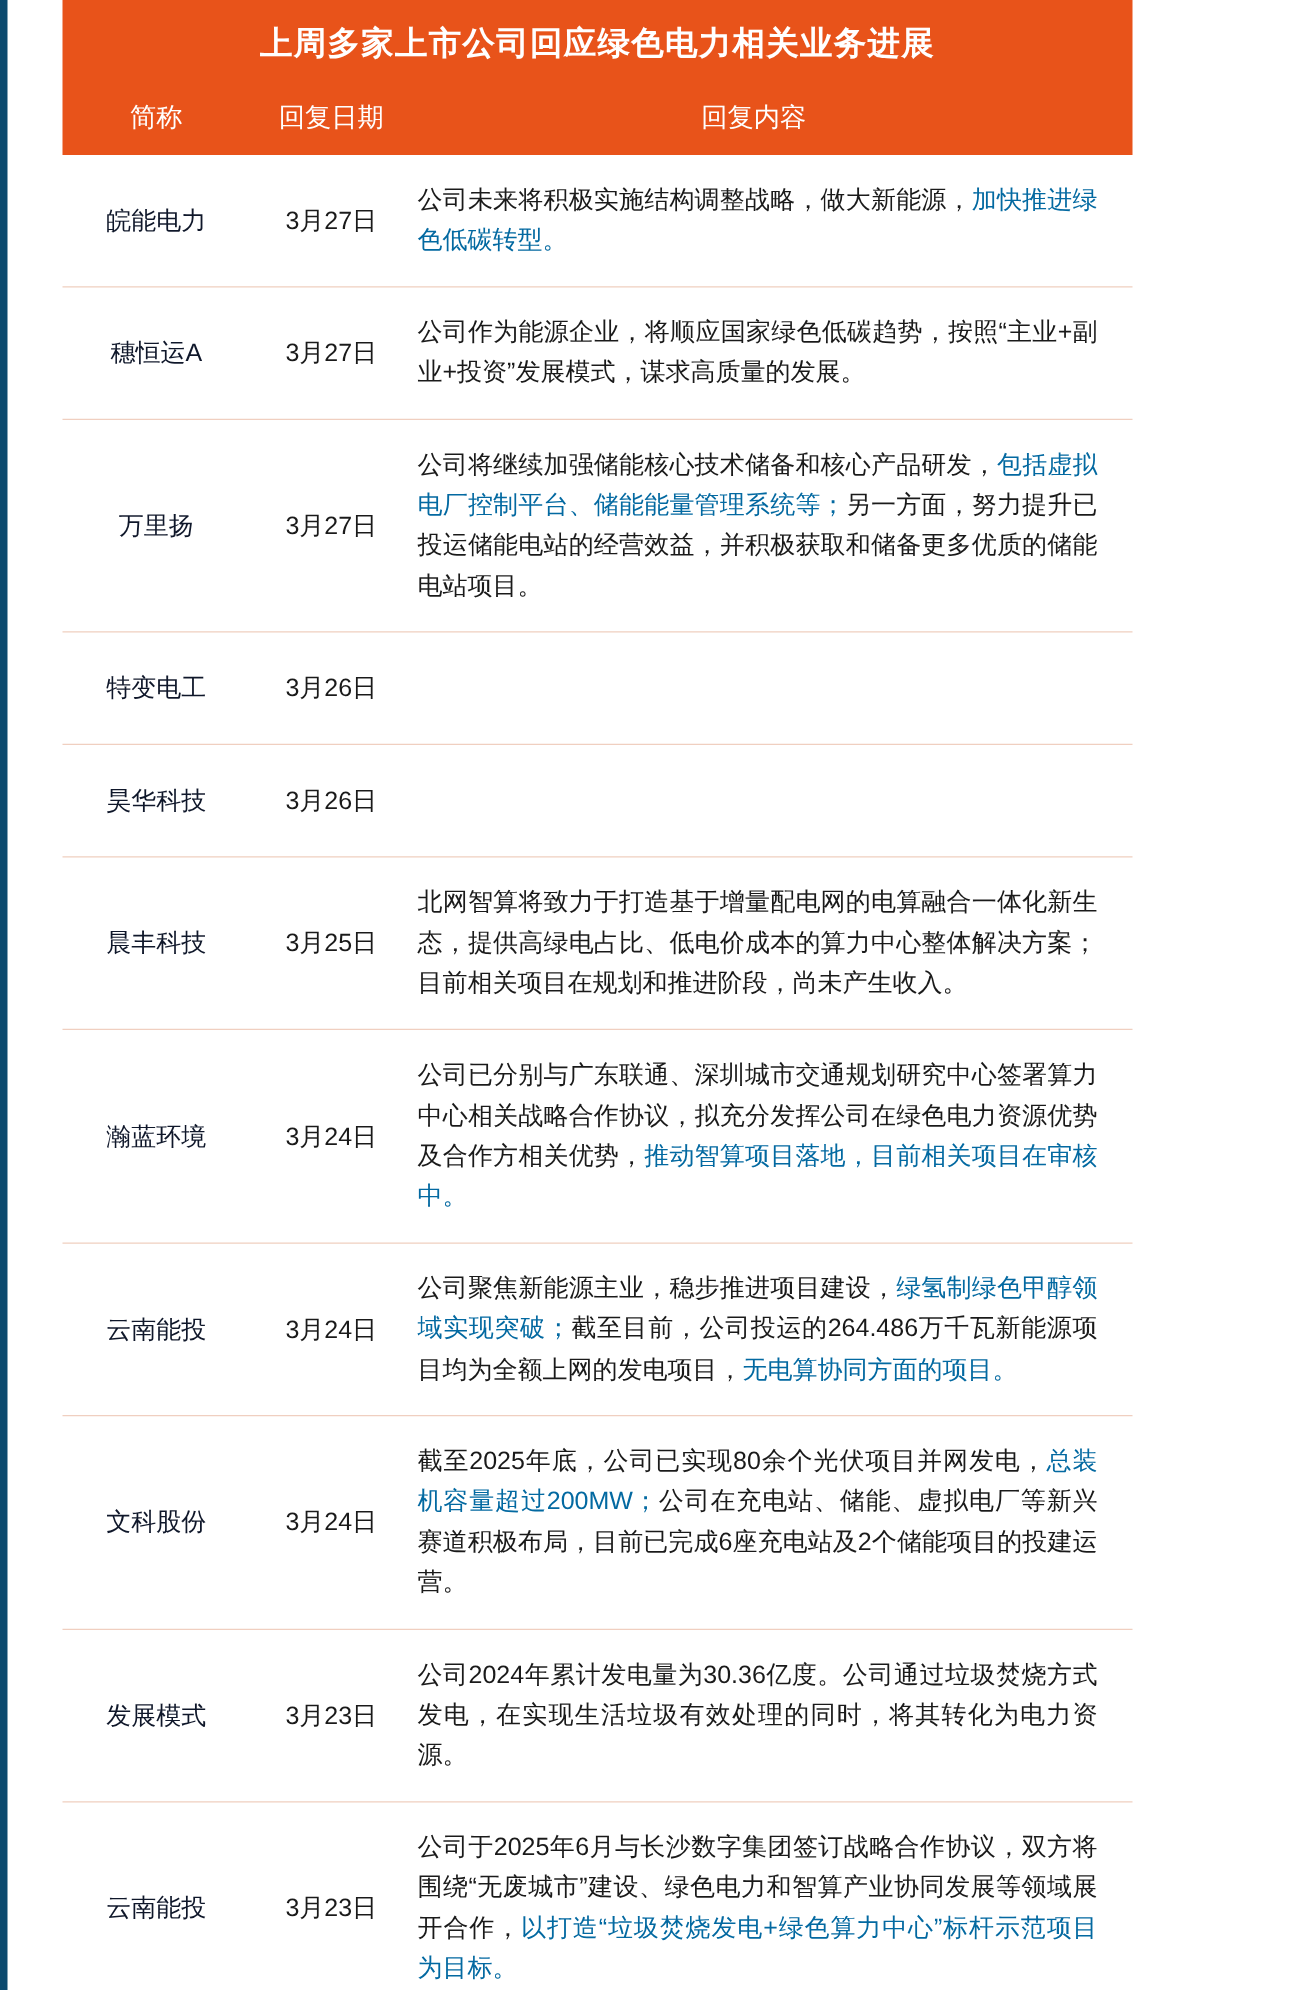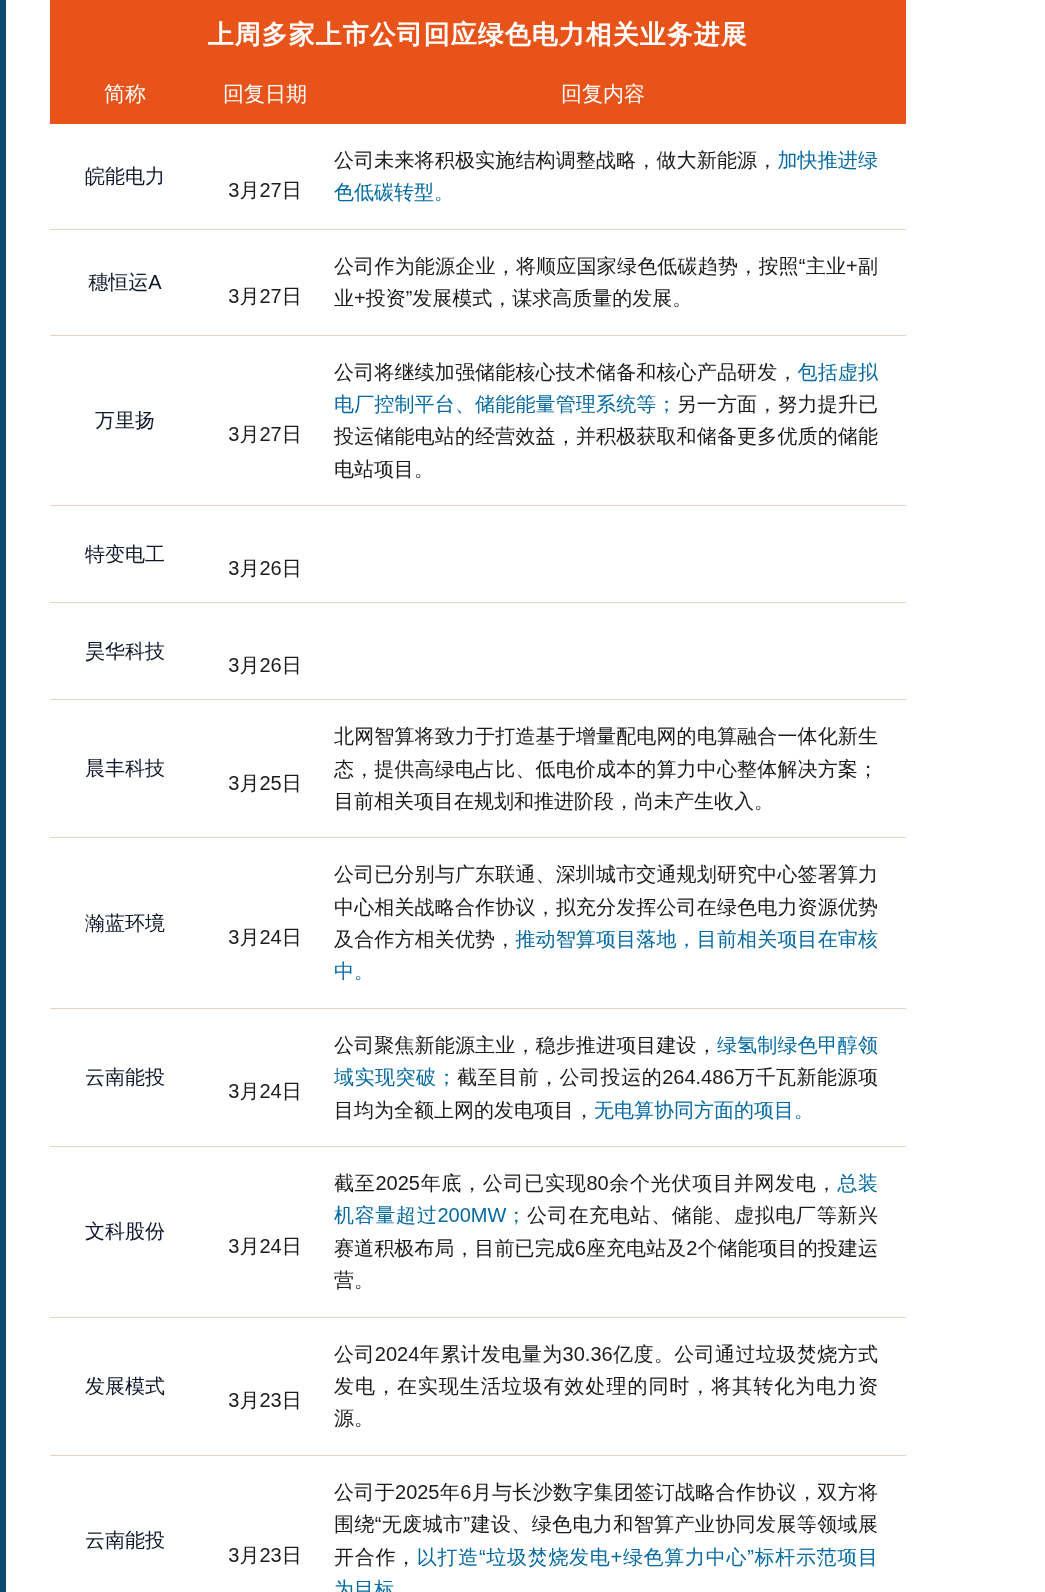--- a/index.html
+++ b/index.html
@@ -79,7 +79,6 @@
     font-size: 20px;
     color: #1a1a1a;
     text-align: center;
-    margin-top: 29px;
   }
   .row .col-content {
     font-size: 20px;

